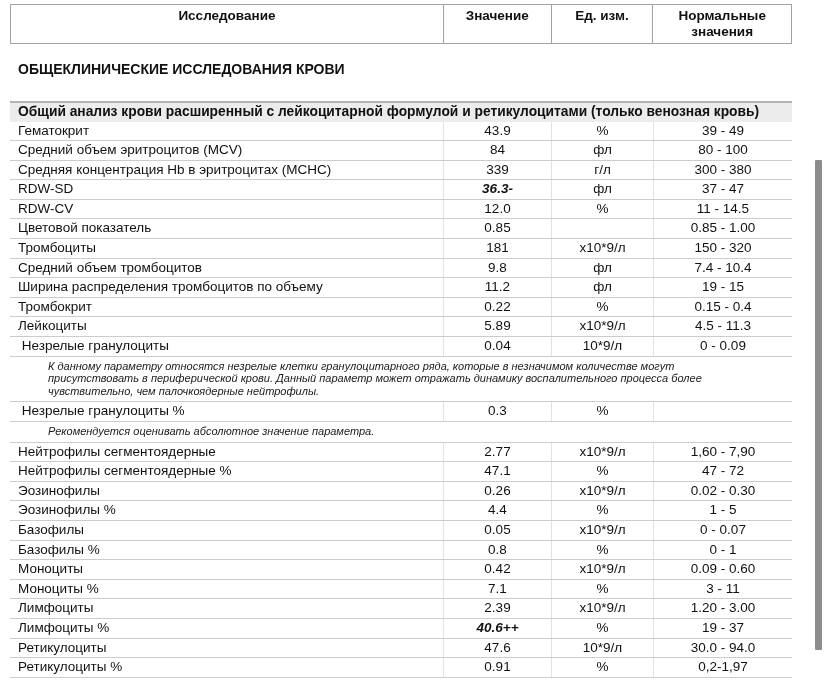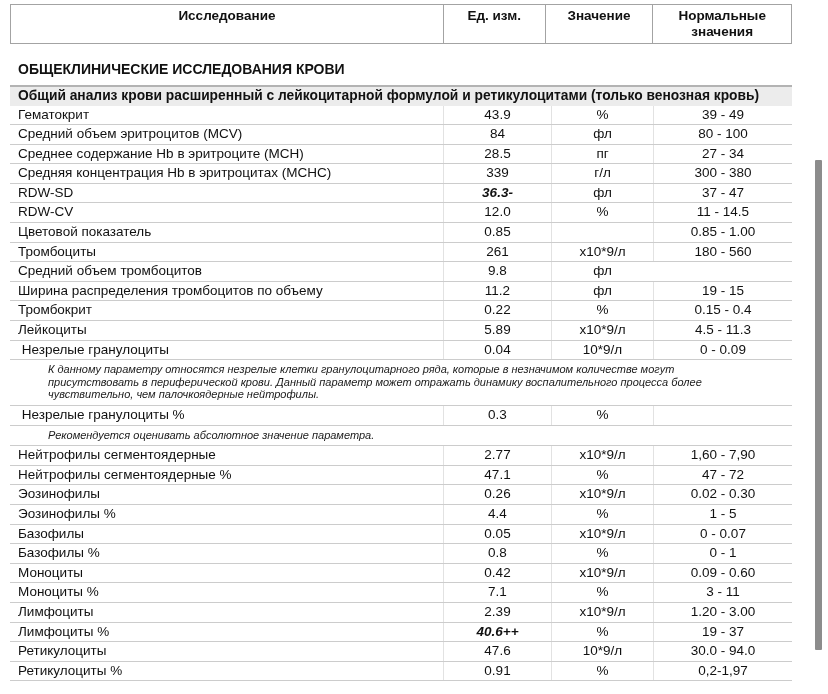--- a/index.html
+++ b/index.html
@@ -70,8 +70,8 @@
 
     <div class="header-table">
       <div class="header-cell hc-label">Исследование</div>
+      <div class="header-cell hc-value">Значение</div>
       <div class="header-cell hc-unit">Ед. изм.</div>
-      <div class="header-cell hc-value">Значение</div>
       <div class="header-cell hc-norm">Нормальные значения</div>
     </div>
 

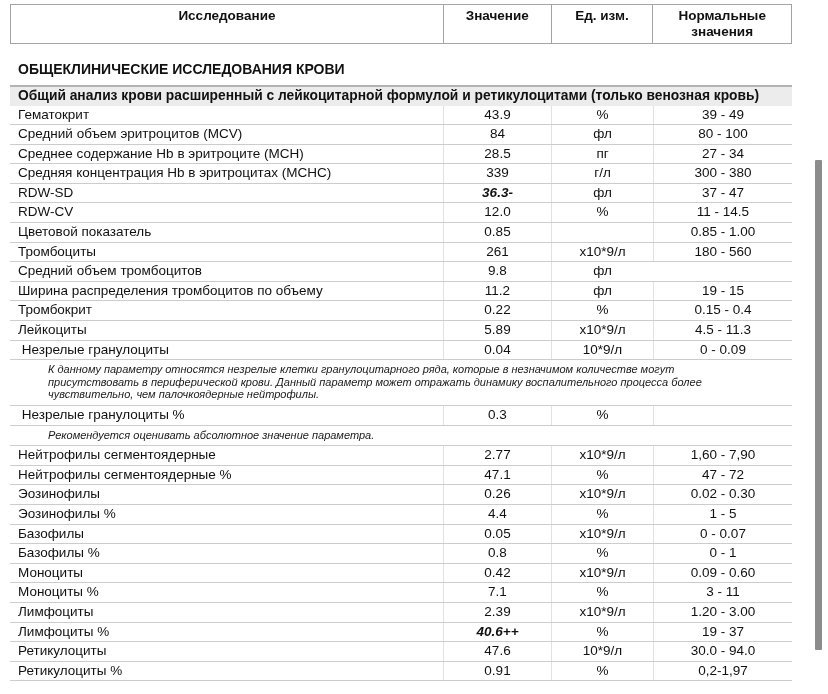--- a/index.html
+++ b/index.html
@@ -31,7 +31,7 @@
   }
 
   .subsection{
-    margin-top:8px;background:#ececec;border-top:2px solid #b3b3b3;
+    margin-top:24px;background:#ececec;border-top:2px solid #b3b3b3;
     font-weight:bold;font-size:13.8px;line-height:16.5px;padding:1px 8px 1px 8px;
     box-sizing:border-box;
   }

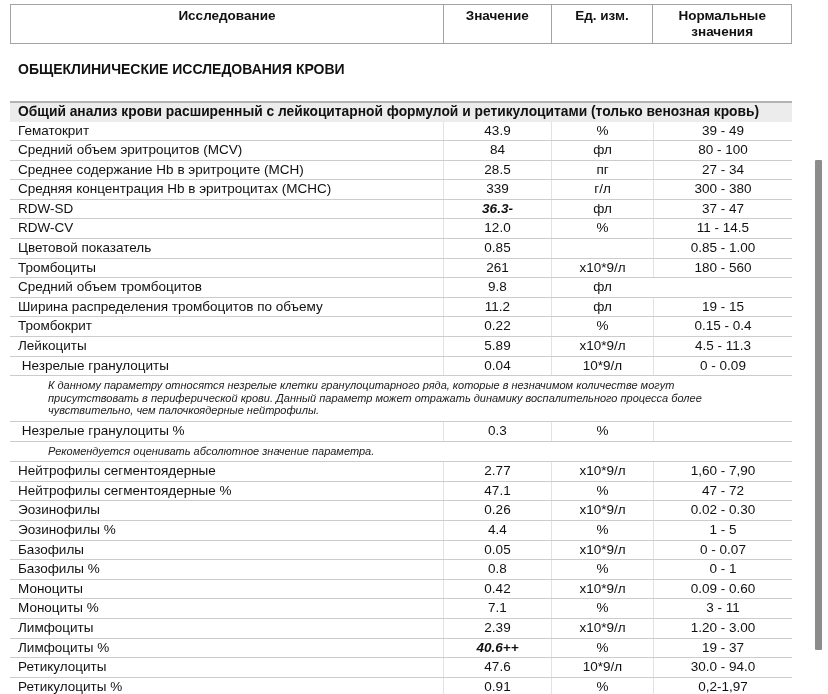--- a/index.html
+++ b/index.html
@@ -93,12 +93,6 @@
           <div class="cell-norm">80 - 100</div>
         </div>
         <div class="row">
-          <div class="cell-label">Среднее содержание Hb в эритроците (MCH)</div>
-          <div class="cell-value">28.5</div>
-          <div class="cell-unit">пг</div>
-          <div class="cell-norm">27 - 34</div>
-        </div>
-        <div class="row">
           <div class="cell-label">Средняя концентрация Hb в эритроцитах (MCHC)</div>
           <div class="cell-value">339</div>
           <div class="cell-unit">г/л</div>

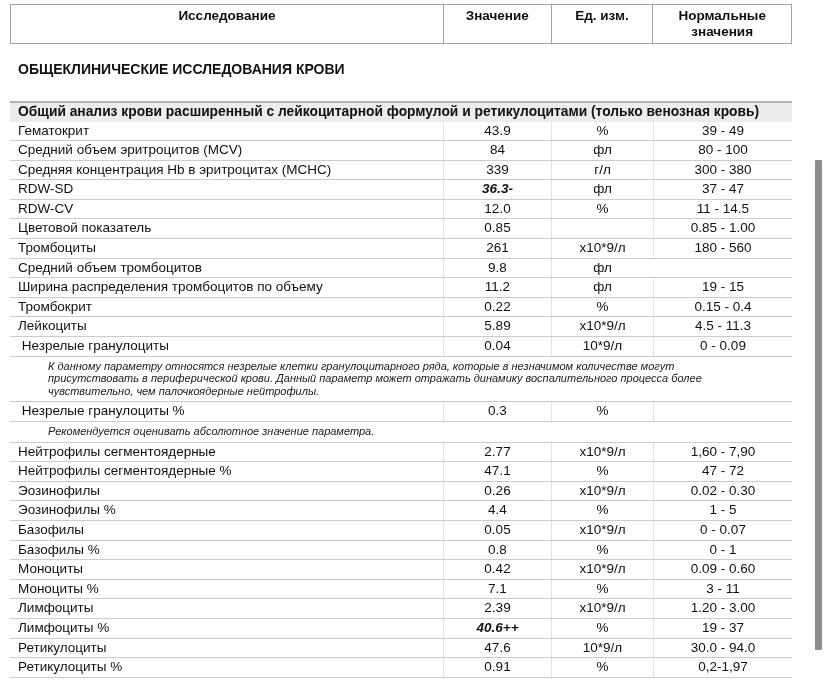--- a/index.html
+++ b/index.html
@@ -118,7 +118,7 @@
         </div>
         <div class="row">
           <div class="cell-label">Тромбоциты</div>
-          <div class="cell-value">261</div>
+          <div class="cell-value">181</div>
           <div class="cell-unit">х10*9/л</div>
           <div class="cell-norm">180 - 560</div>
         </div>

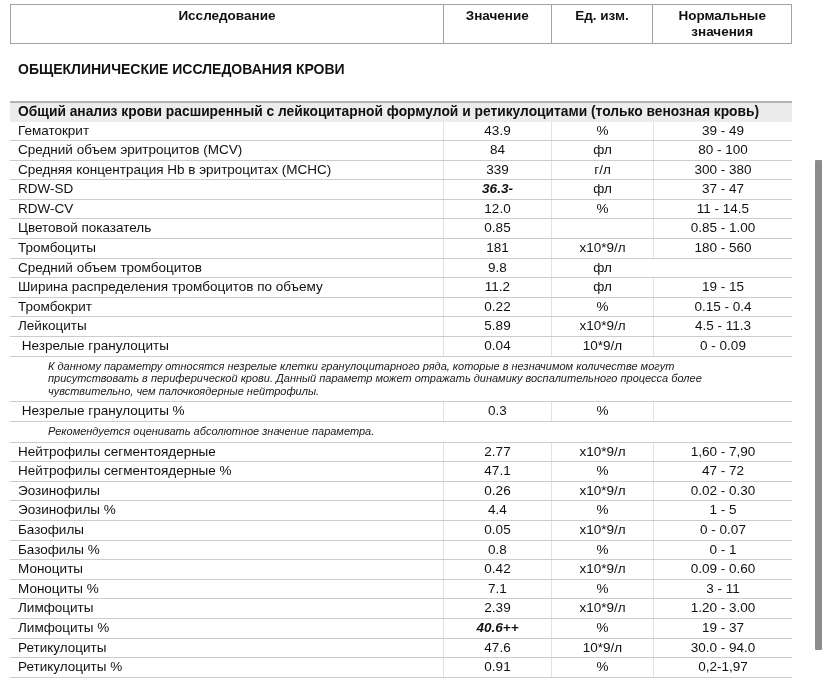--- a/index.html
+++ b/index.html
@@ -120,7 +120,7 @@
           <div class="cell-label">Тромбоциты</div>
           <div class="cell-value">181</div>
           <div class="cell-unit">х10*9/л</div>
-          <div class="cell-norm">180 - 560</div>
+          <div class="cell-norm">150 - 320</div>
         </div>
         <div class="row">
           <div class="cell-label">Средний объем тромбоцитов</div>

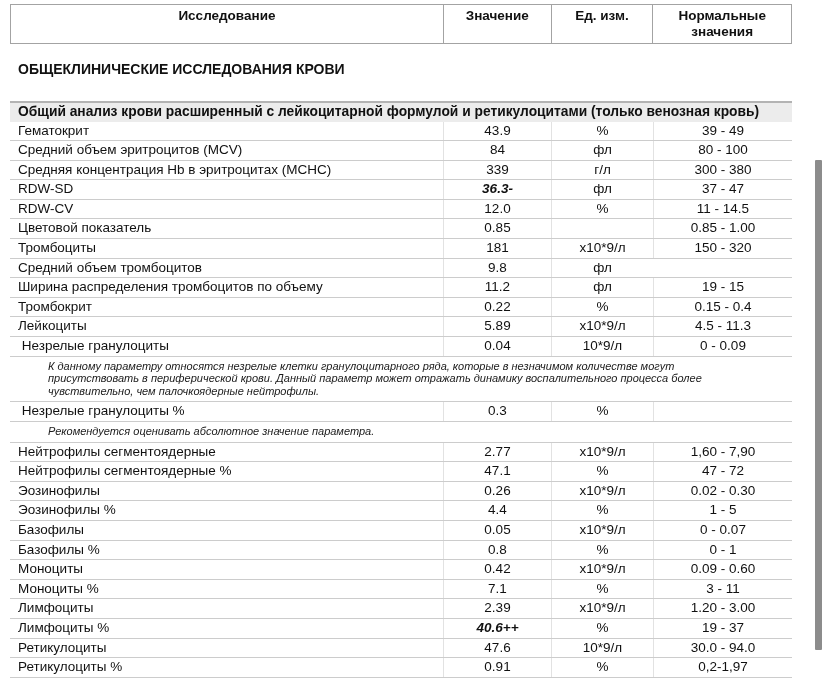--- a/index.html
+++ b/index.html
@@ -126,6 +126,7 @@
           <div class="cell-label">Средний объем тромбоцитов</div>
           <div class="cell-value">9.8</div>
           <div class="cell-unit">фл</div>
+          <div class="cell-norm">7.4 - 10.4</div>
         </div>
         <div class="row">
           <div class="cell-label">Ширина распределения тромбоцитов по объему</div>

